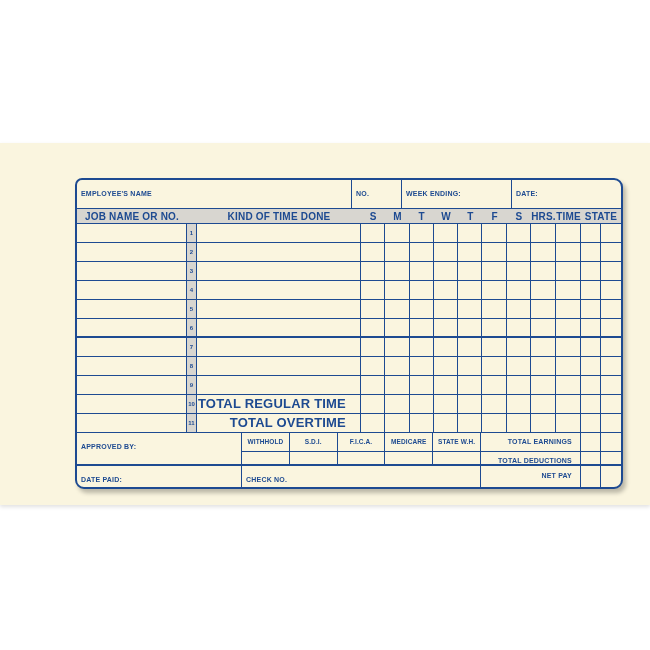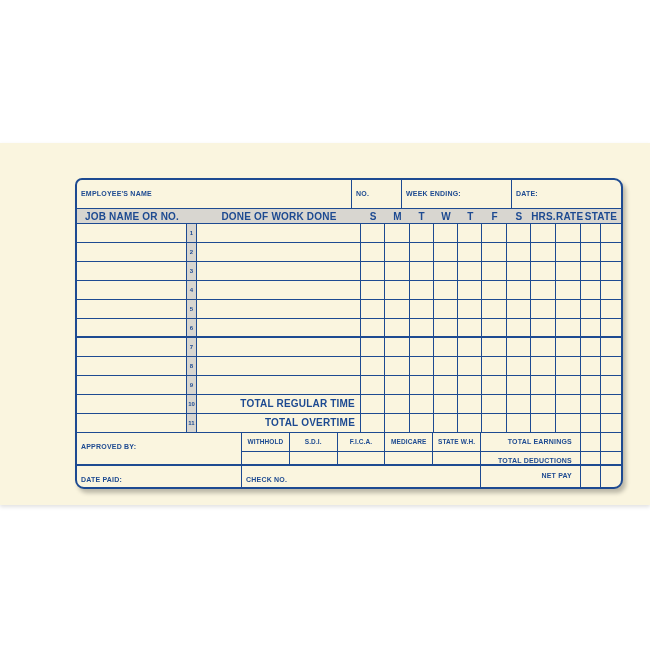--- a/index.html
+++ b/index.html
@@ -91,7 +91,7 @@
     <div class="col-header">
       <div class="ch">JOB NAME OR NO.</div>
       <div class="ch"></div>
-      <div class="ch">DONE OF WORK DONE</div>
+      <div class="ch">KIND OF TIME DONE</div>
       <div class="contents" id="day-headers"><div class="ch">S</div><div class="ch">M</div><div class="ch">T</div><div class="ch">W</div><div class="ch">T</div><div class="ch">F</div><div class="ch">S</div></div>
       <div class="ch">HRS.</div>
       <div class="ch">RATE</div>

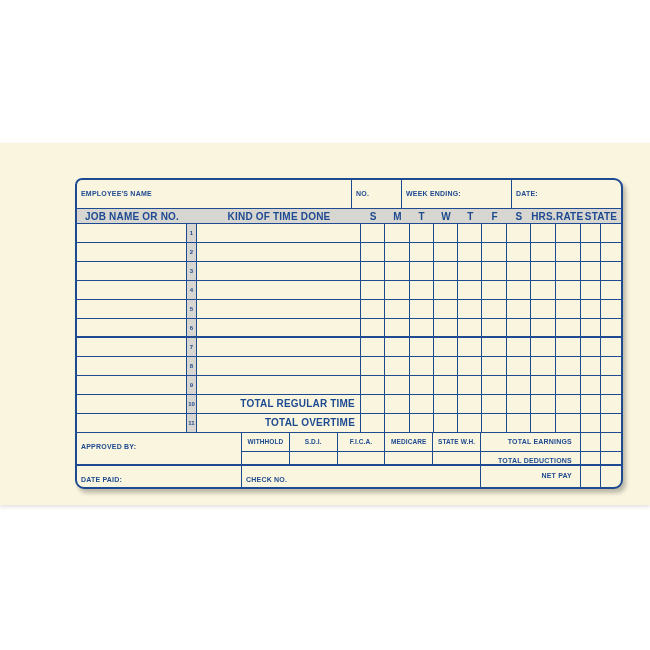--- a/index.html
+++ b/index.html
@@ -94,7 +94,7 @@
       <div class="ch">KIND OF TIME DONE</div>
       <div class="contents" id="day-headers"><div class="ch">S</div><div class="ch">M</div><div class="ch">T</div><div class="ch">W</div><div class="ch">T</div><div class="ch">F</div><div class="ch">S</div></div>
       <div class="ch">HRS.</div>
-      <div class="ch">RATE</div>
+      <div class="ch">TIME</div>
       <div class="ch">STATE</div>
     </div>
 

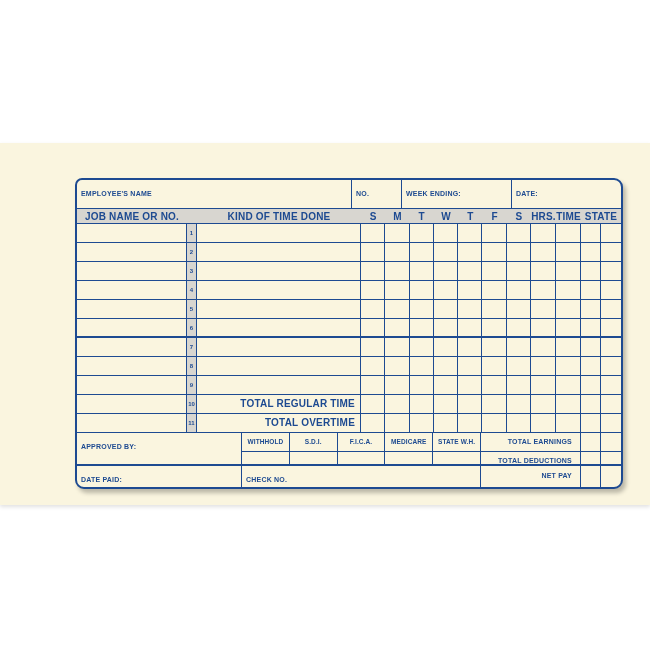--- a/index.html
+++ b/index.html
@@ -39,7 +39,7 @@
   .g.num{background:var(--gray);font-size:6px;font-weight:bold;text-align:center;line-height:18px;}
   .g.last{border-right:none;}
   .g.thick{border-bottom-width:2px;}
-  .g.total-lbl{font-size:10px;font-weight:bold;text-align:right;padding-right:5px;line-height:18px;
+  .g.total-lbl{font-size:13px;font-weight:bold;text-align:right;padding-right:14px;line-height:18px;
     letter-spacing:.2px;}
   
   .footer{display:grid;grid-template-columns:165px repeat(5,1fr) 100px 20px 20px;

